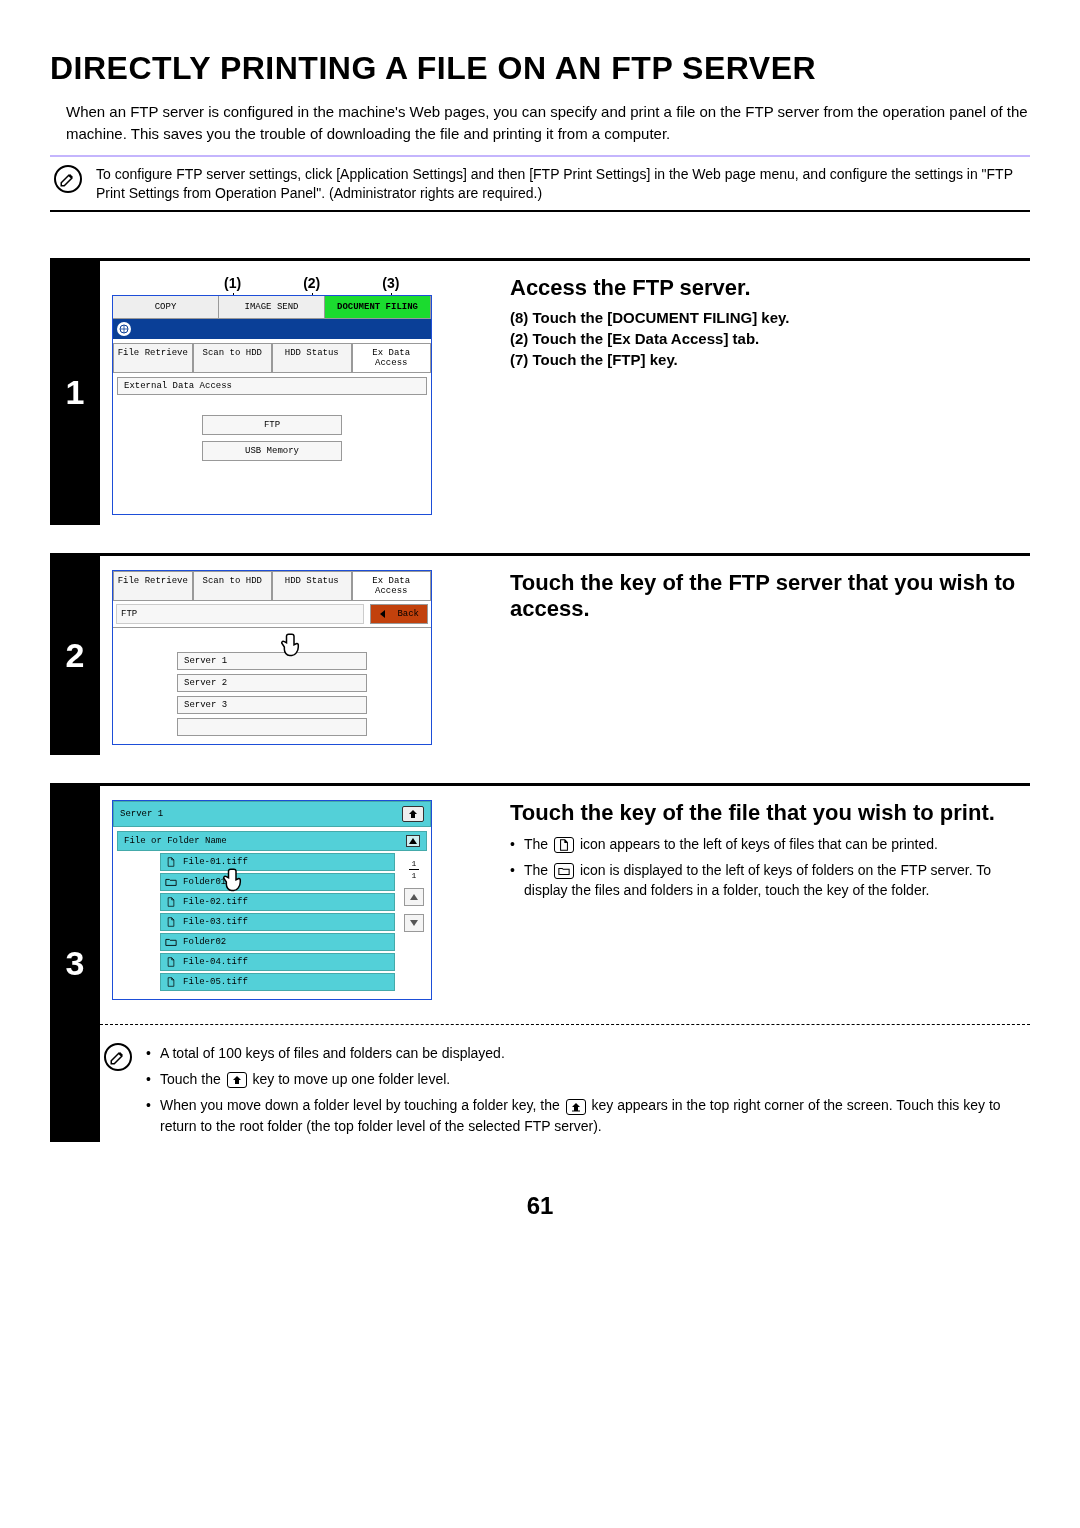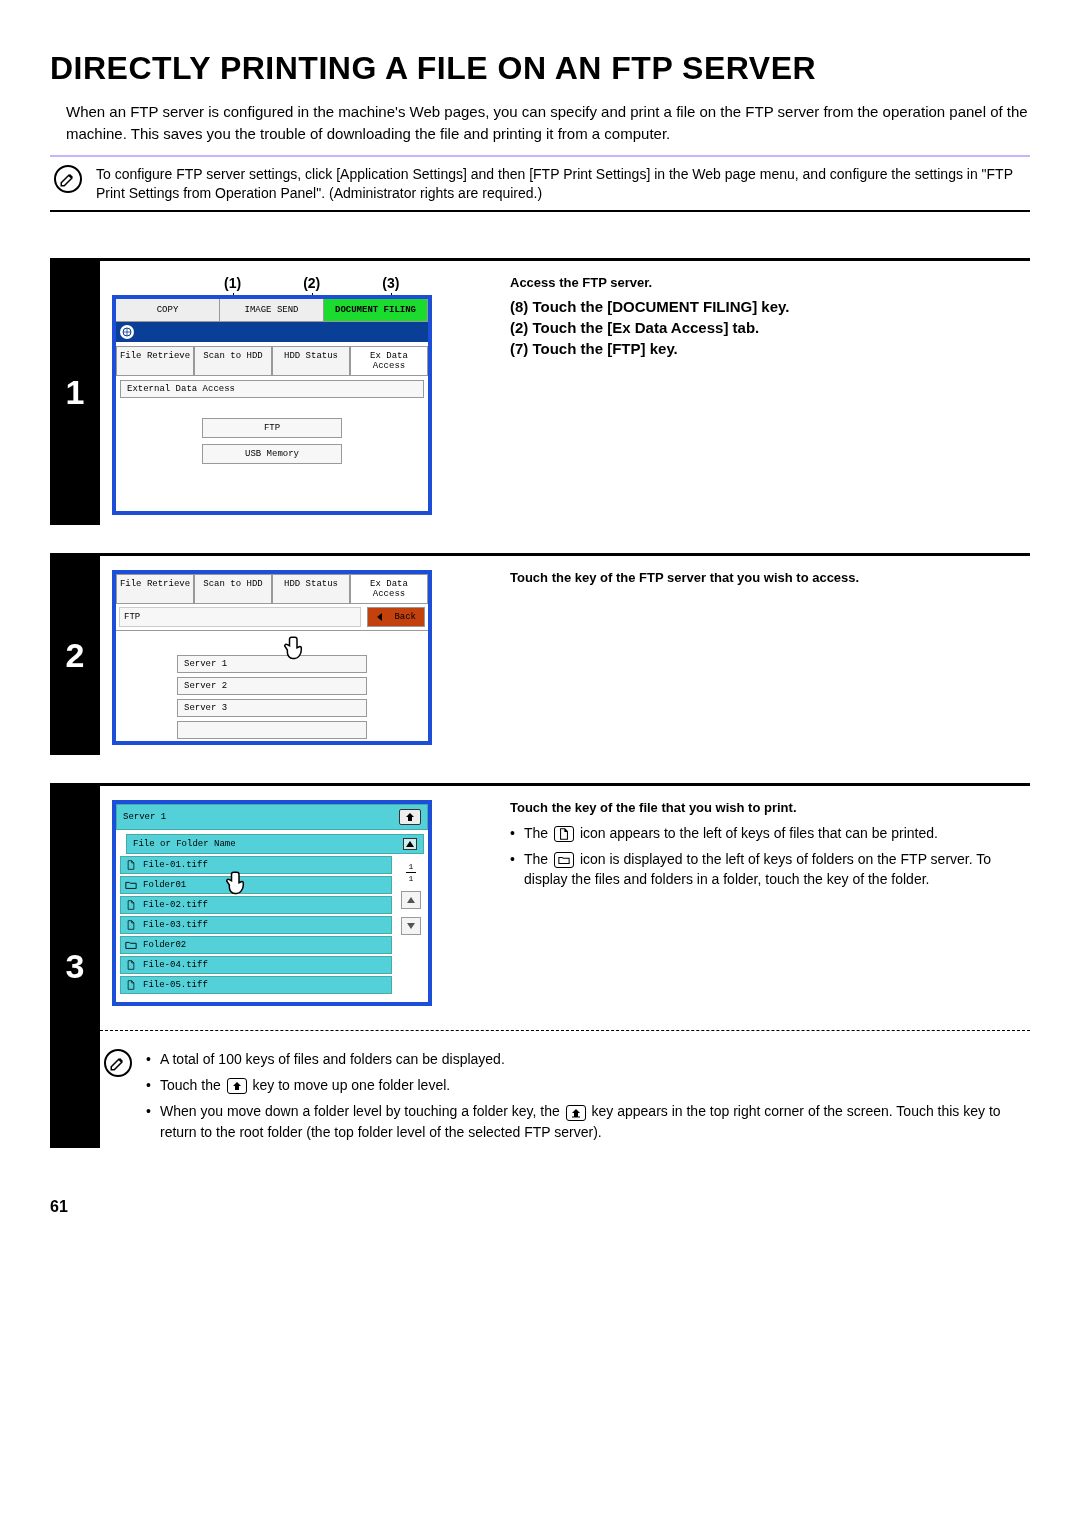--- a/index.html
+++ b/index.html
@@ -69,7 +69,7 @@
     padding: 14px 4px 6px 10px;
   }
   .step-right h3 {
-    font-size: 13px;
+    font-size: 22px;
     font-weight: bold;
     margin: 0 0 8px 0;
   }

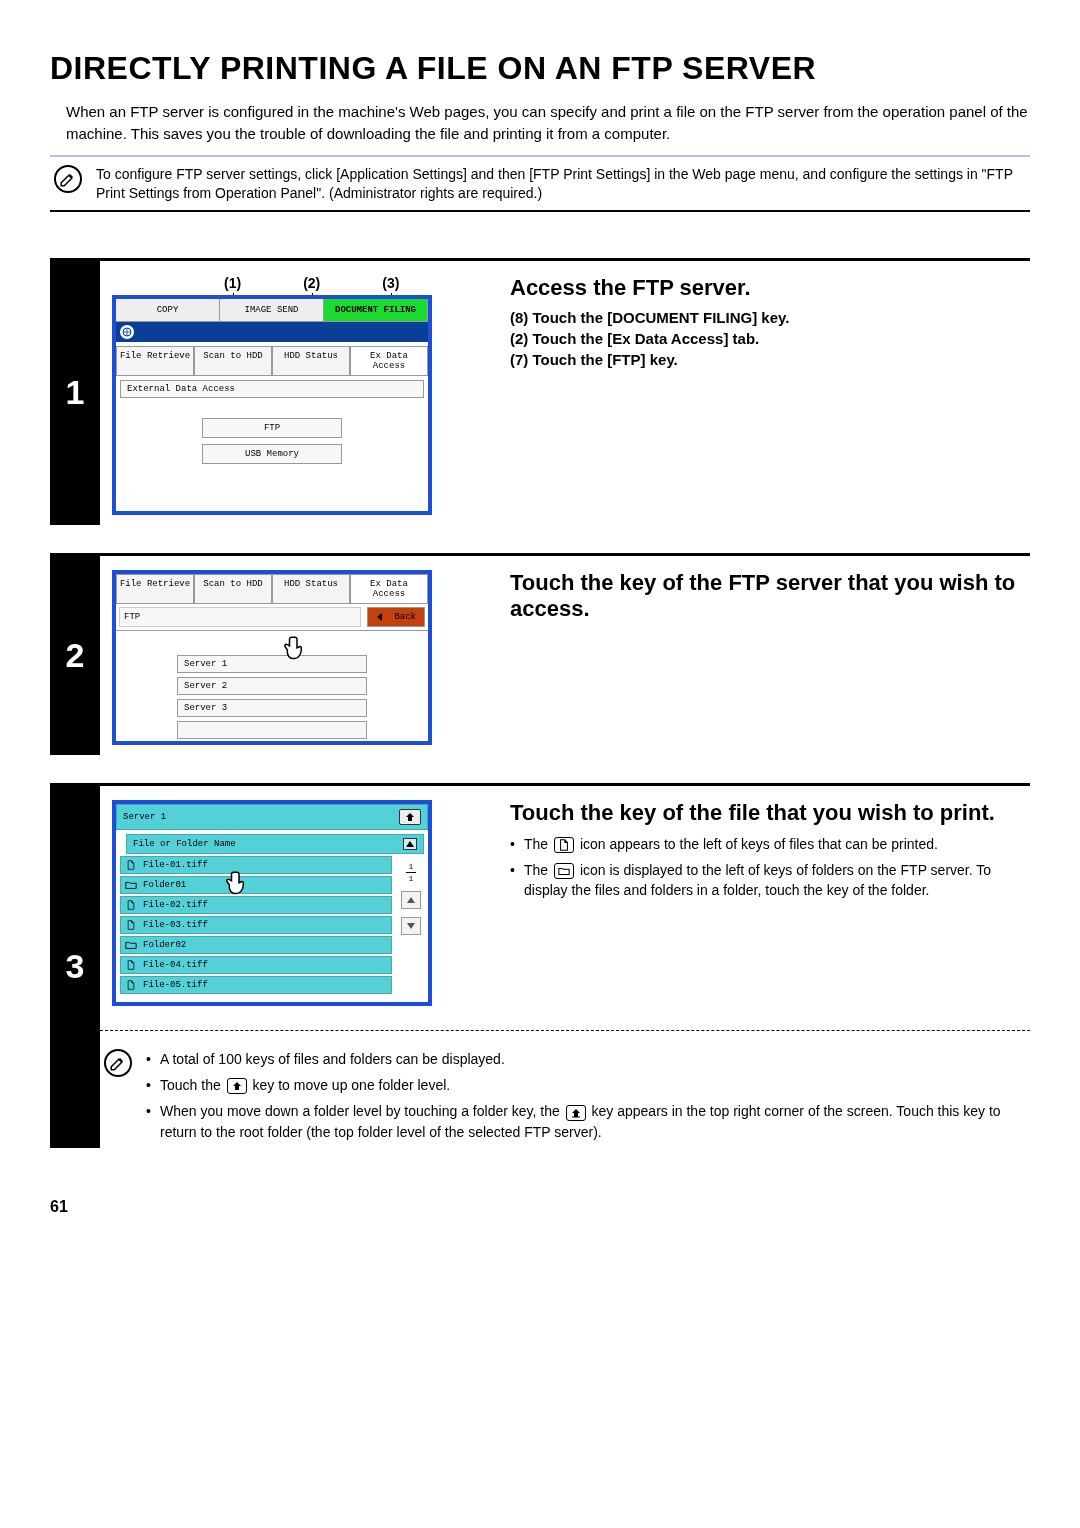--- a/index.html
+++ b/index.html
@@ -104,7 +104,7 @@
 
   
   .screen {
-    border: 4px solid #1d4ed8;
+    border: 1px solid #1d4ed8;
     background: #fff;
     width: 320px;
     position: relative;

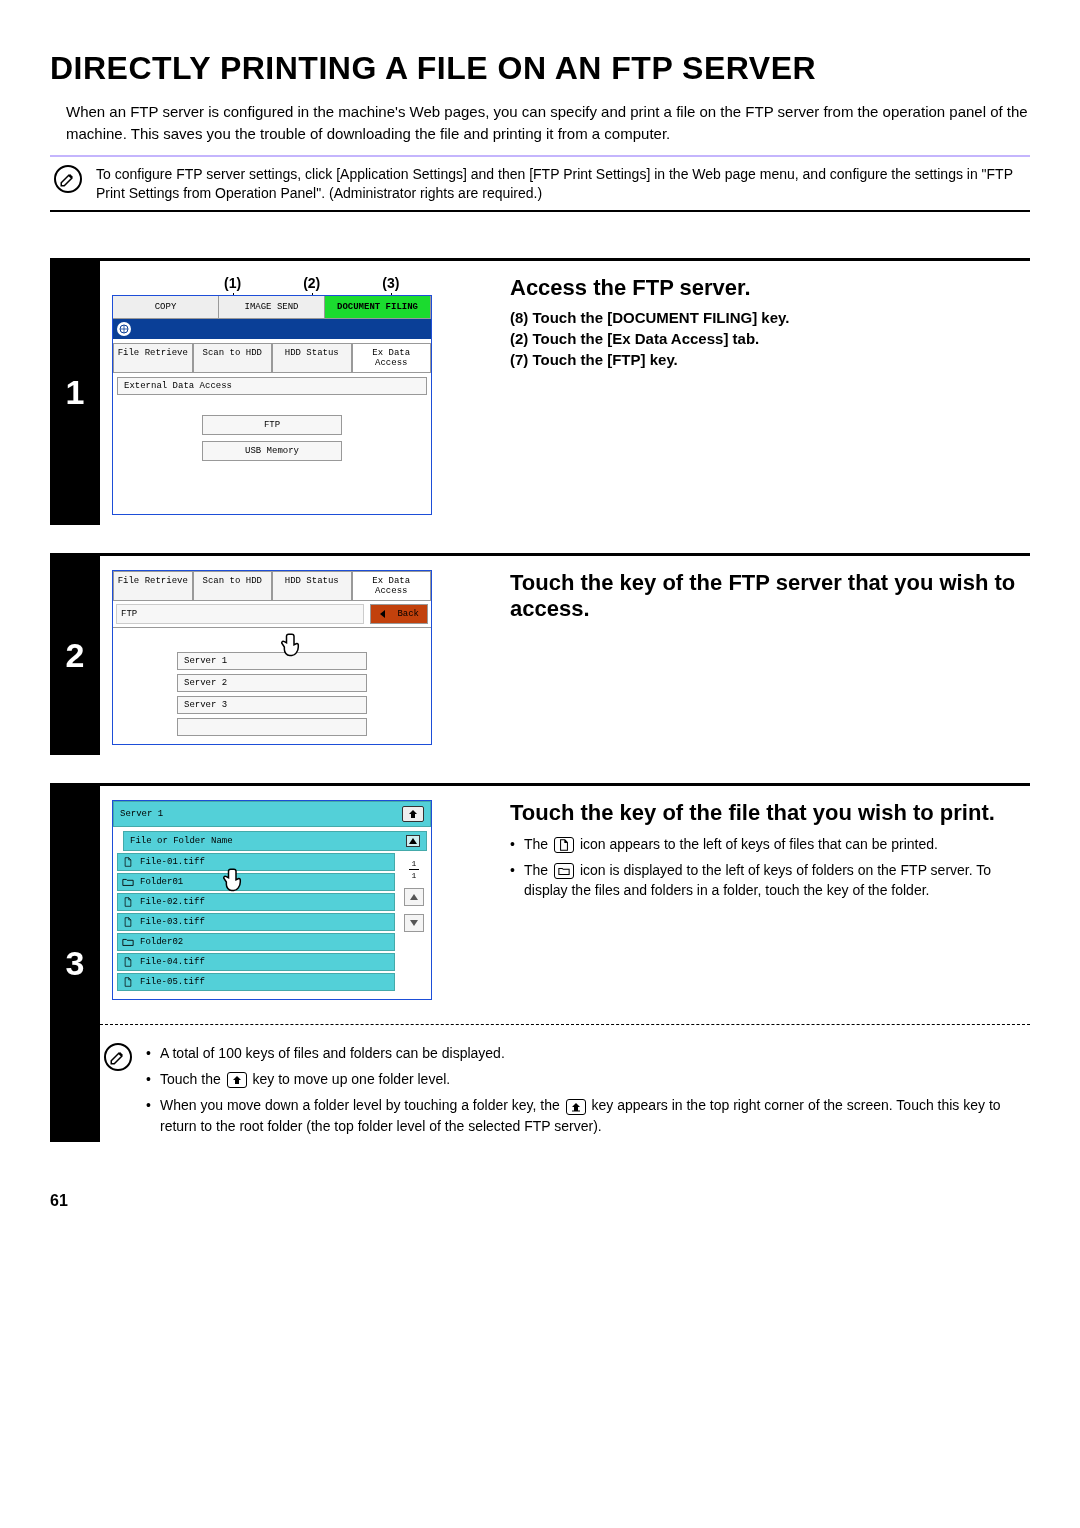--- a/index.html
+++ b/index.html
@@ -148,7 +148,7 @@
   
   .s3-head { background:#53d0d8; border:1px solid #4aa; padding:4px 6px; display:flex; align-items:center; justify-content:space-between; }
   .s3-head .upbtn { border:1px solid #333; background:#eee; width:22px; height:16px; display:flex; align-items:center; justify-content:center; border-radius:2px; }
-  .s3-colhead { background:#53d0d8; margin:4px 4px 0 10px; border:1px solid #4aa; padding:3px 6px; display:flex; align-items:center; justify-content:space-between;gap:48px; }
+  .s3-colhead { background:#53d0d8; margin:4px 4px 0 4px; border:1px solid #4aa; padding:3px 6px; display:flex; align-items:center; justify-content:space-between;gap:48px; }
   .s3-colhead .sort { border:1px solid #333; width:14px; height:12px; display:flex; align-items:center; justify-content:center; background:#cfeef0; }
   .s3-files { margin:2px 4px 6px 4px; display:flex; gap:6px; }
   .s3-filecol { flex:1; }

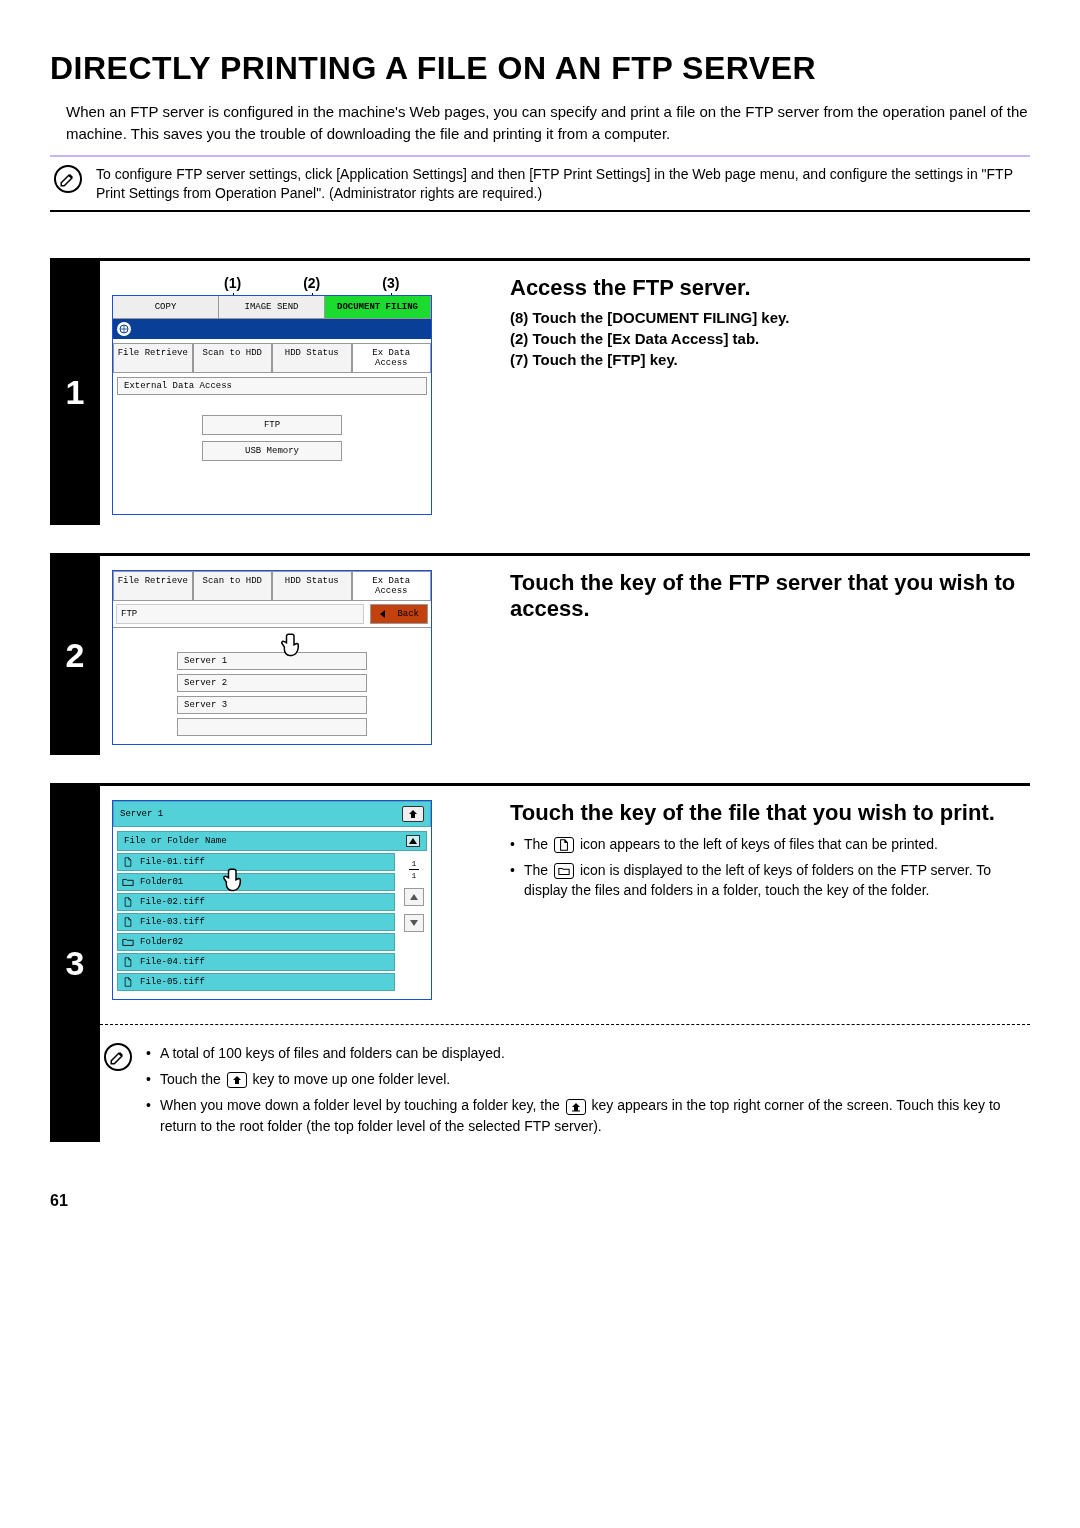--- a/index.html
+++ b/index.html
@@ -152,7 +152,7 @@
   .s3-colhead .sort { border:1px solid #333; width:14px; height:12px; display:flex; align-items:center; justify-content:center; background:#cfeef0; }
   .s3-files { margin:2px 4px 6px 4px; display:flex; gap:6px; }
   .s3-filecol { flex:1; }
-  .s3-filecol .frow { background:#53d0d8; border:1px solid #4aa; margin-bottom:2px; padding:3px 4px; display:flex; align-items:center; gap:6px; }
+  .s3-filecol .frow { background:#53d0d8; border:1px solid #4aa; margin-bottom:2px; padding:3px 4px; display:flex; align-items:center; gap:6px;margin-left:43px; }
   .s3-sidecol { width:26px; display:flex; flex-direction:column; align-items:center; gap:8px; padding-top:6px; }
   .s3-sidecol .pg { font-size:8px; text-align:center; }
   .s3-sidecol .navbtn { border:1px solid #999; width:20px; height:18px; display:flex; align-items:center; justify-content:center; background:#f4f4f4; }

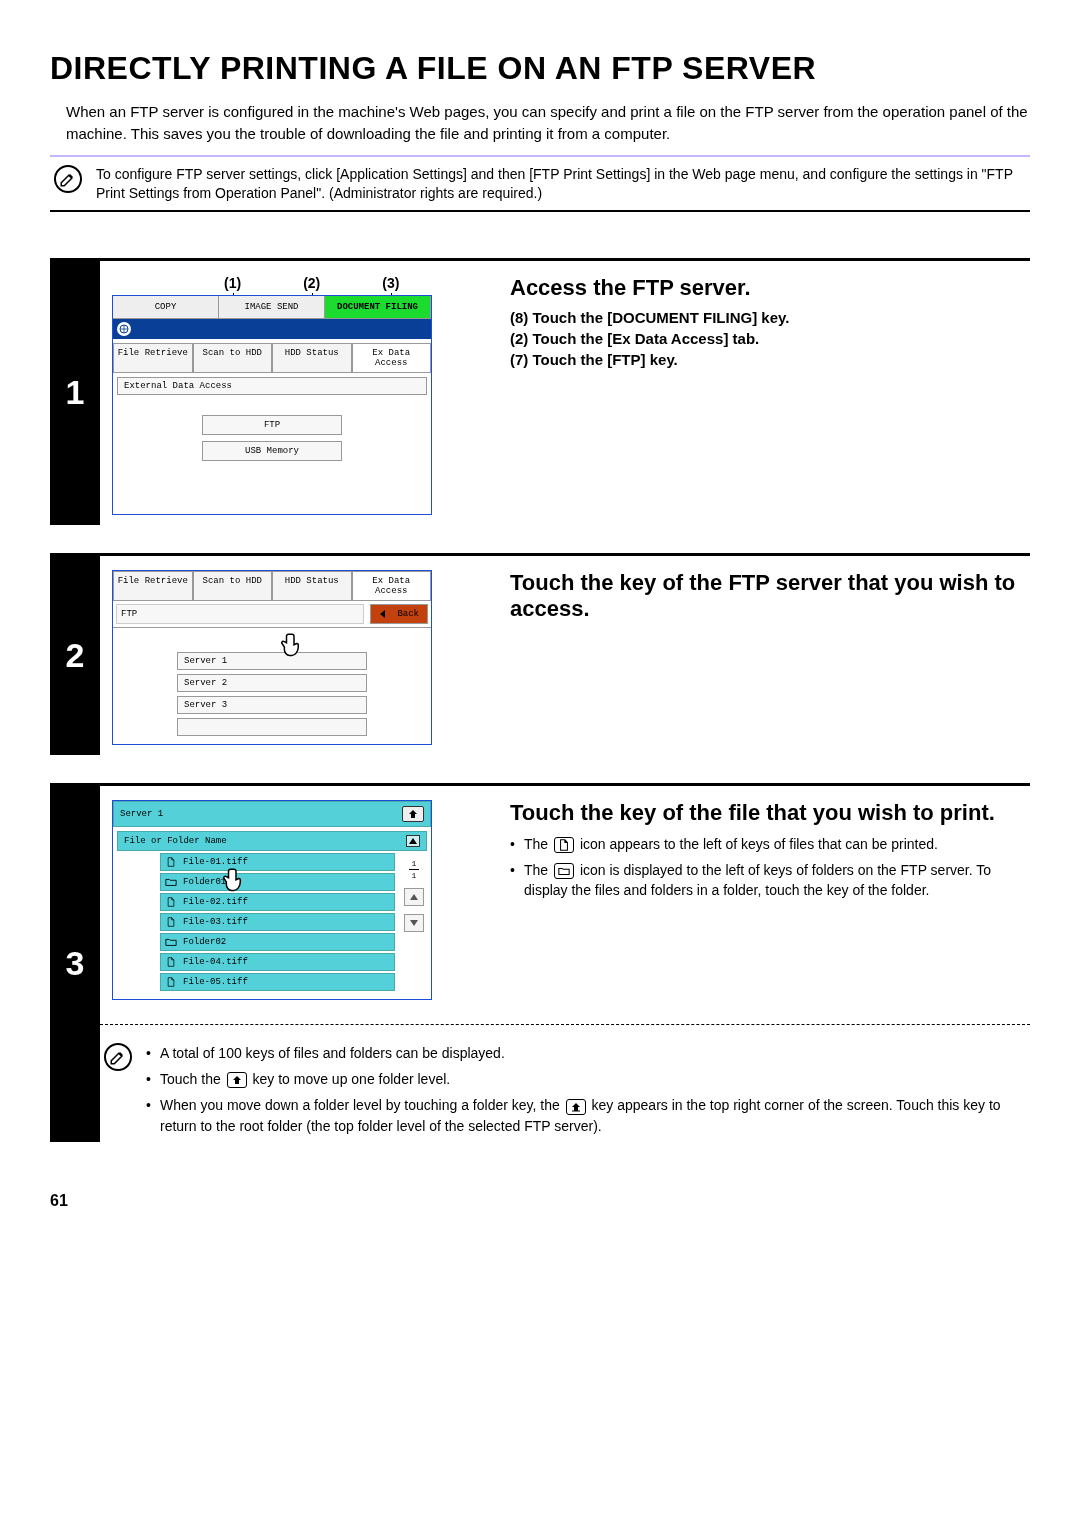--- a/index.html
+++ b/index.html
@@ -168,7 +168,7 @@
   .info-block .bullets { flex:1; }
   .info-block .bullets .bl { font-size:14px; padding-left:14px; }
 
-  .page-number { text-align:left; font-size:16px; font-weight:bold; margin-top:50px; }
+  .page-number { text-align:center; font-size:24px; font-weight:bold; margin-top:50px; }
 
   .hand-svg { width:26px; height:30px; }
 </style>

